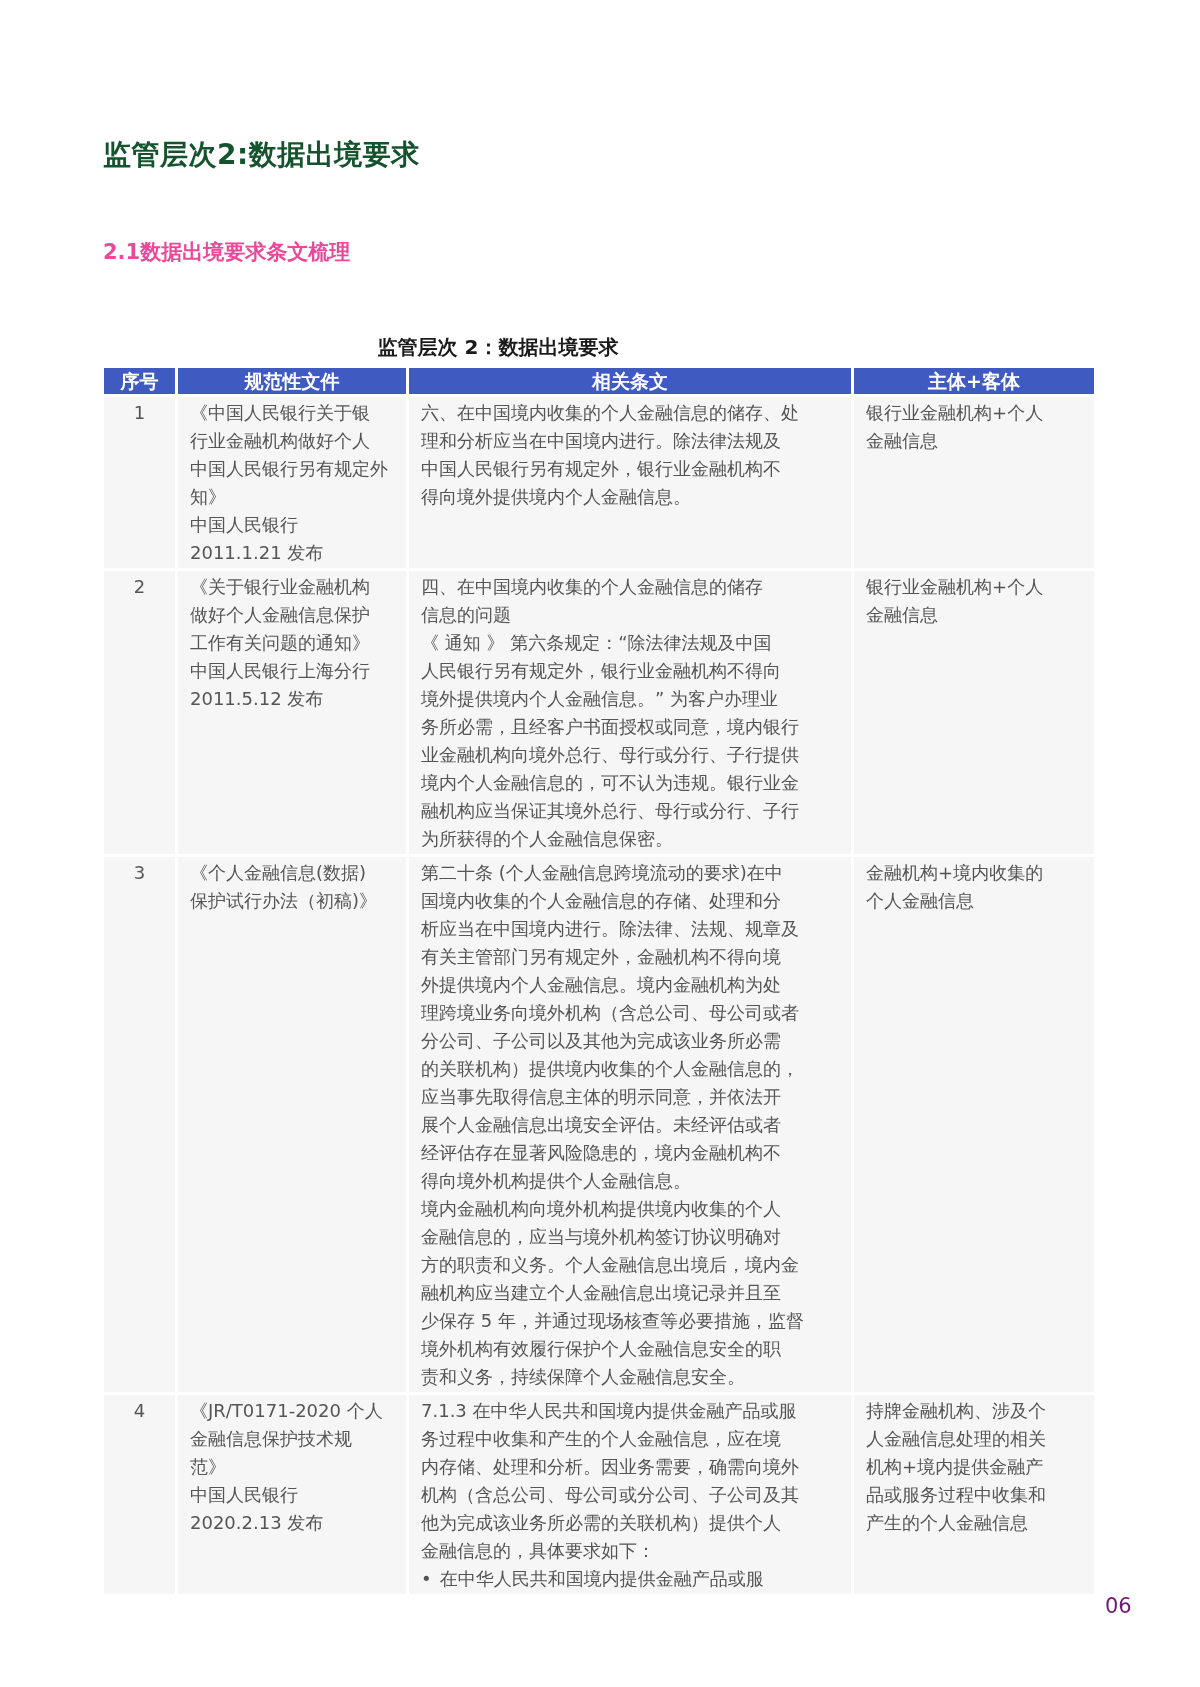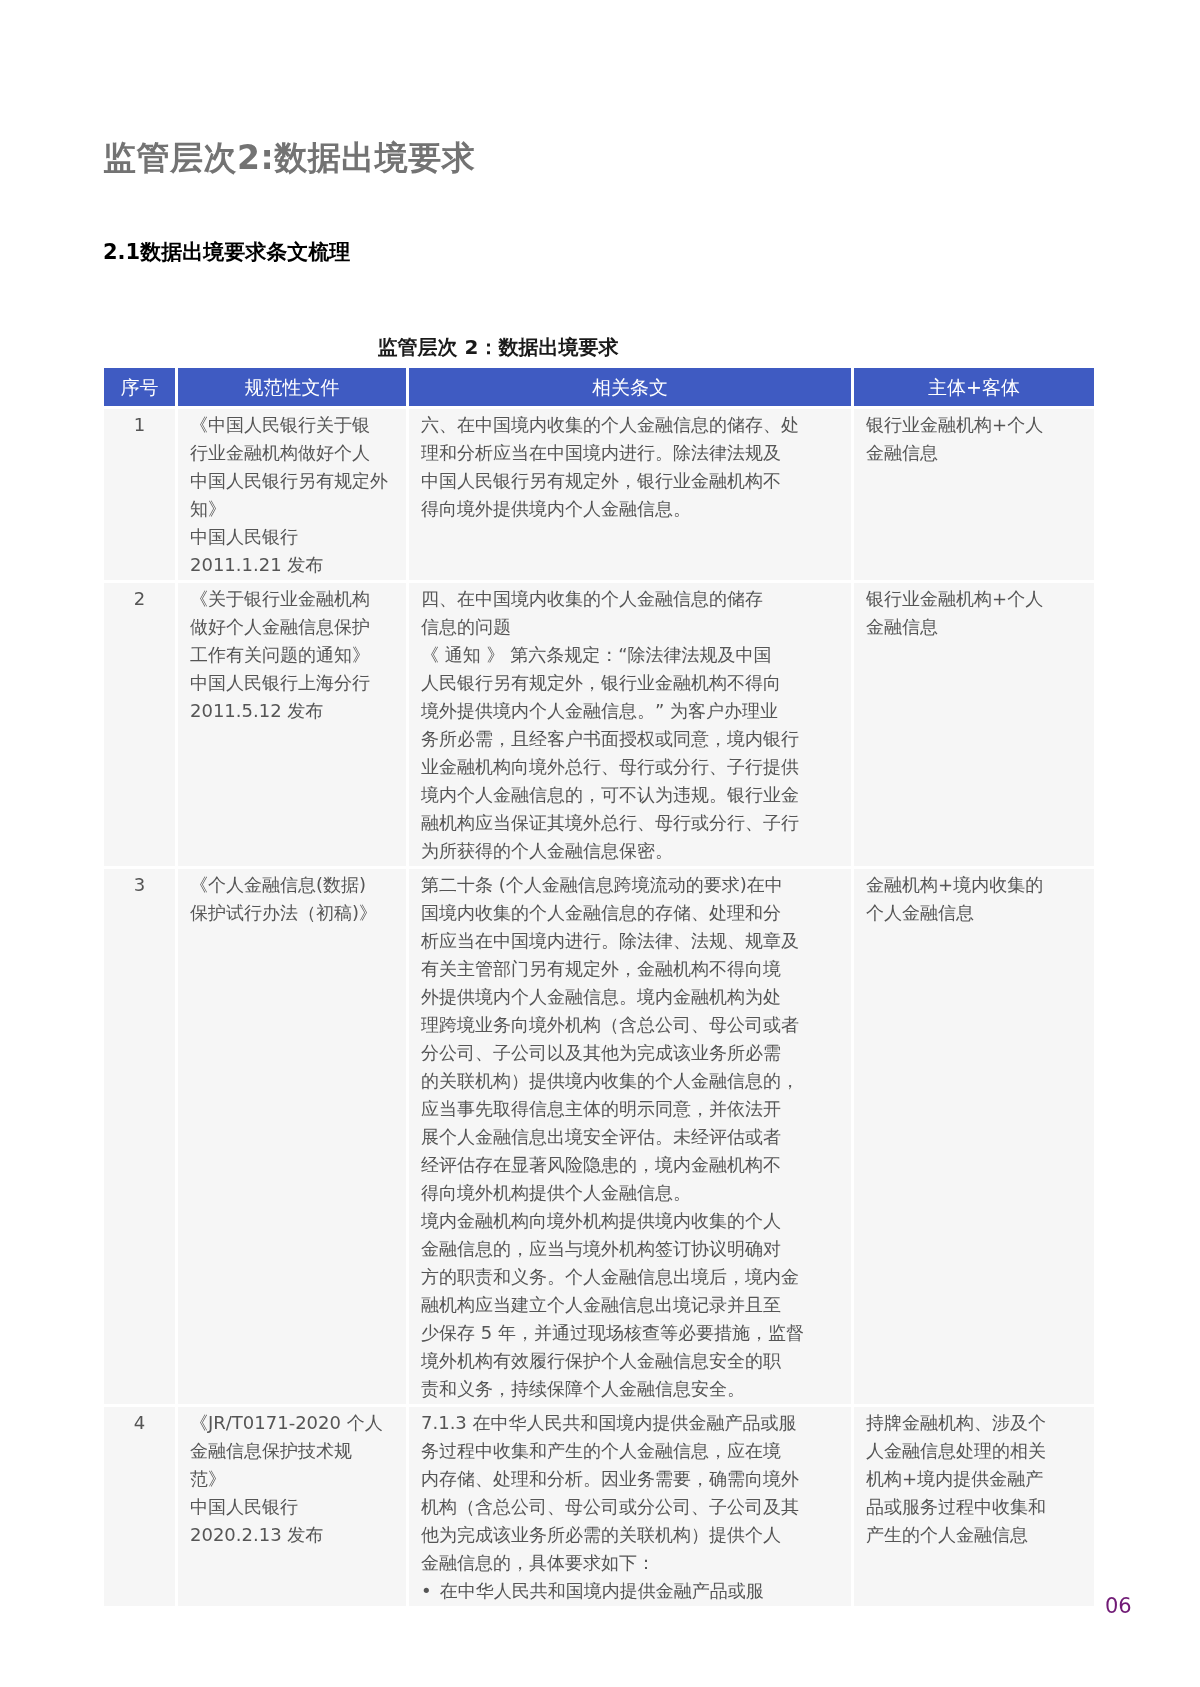--- a/index.html
+++ b/index.html
@@ -5,7 +5,7 @@
   html, body { margin: 0; padding: 0; background: #ffffff; }
   body { width: 1200px; height: 1687px; position: relative; overflow: hidden;
          font-family: "DejaVu Sans", "Liberation Sans", sans-serif; color: #222; }
-  .h1 { position: absolute; left: 103px; top: 136px; font-size: 33px; font-weight: bold; color: #737373; letter-spacing: 0.5px; }
+  .h1 { position: absolute; left: 103px; top: 136px; font-size: 28px; font-weight: bold; color: #14532d; letter-spacing: 0.5px; }
   .h2 { position: absolute; left: 103px; top: 238px; font-size: 21px; font-weight: bold; color: #000000; }
   .caption { position: absolute; left: 0; width: 996px; top: 334px; text-align: center; font-size: 20px; font-weight: bold; color: #1a1a1a; }
   table.reg { position: absolute; left: 104px; top: 365px; width: 996px; border-collapse: separate; border-spacing: 3px 3px; table-layout: fixed; margin-left: -3px; }

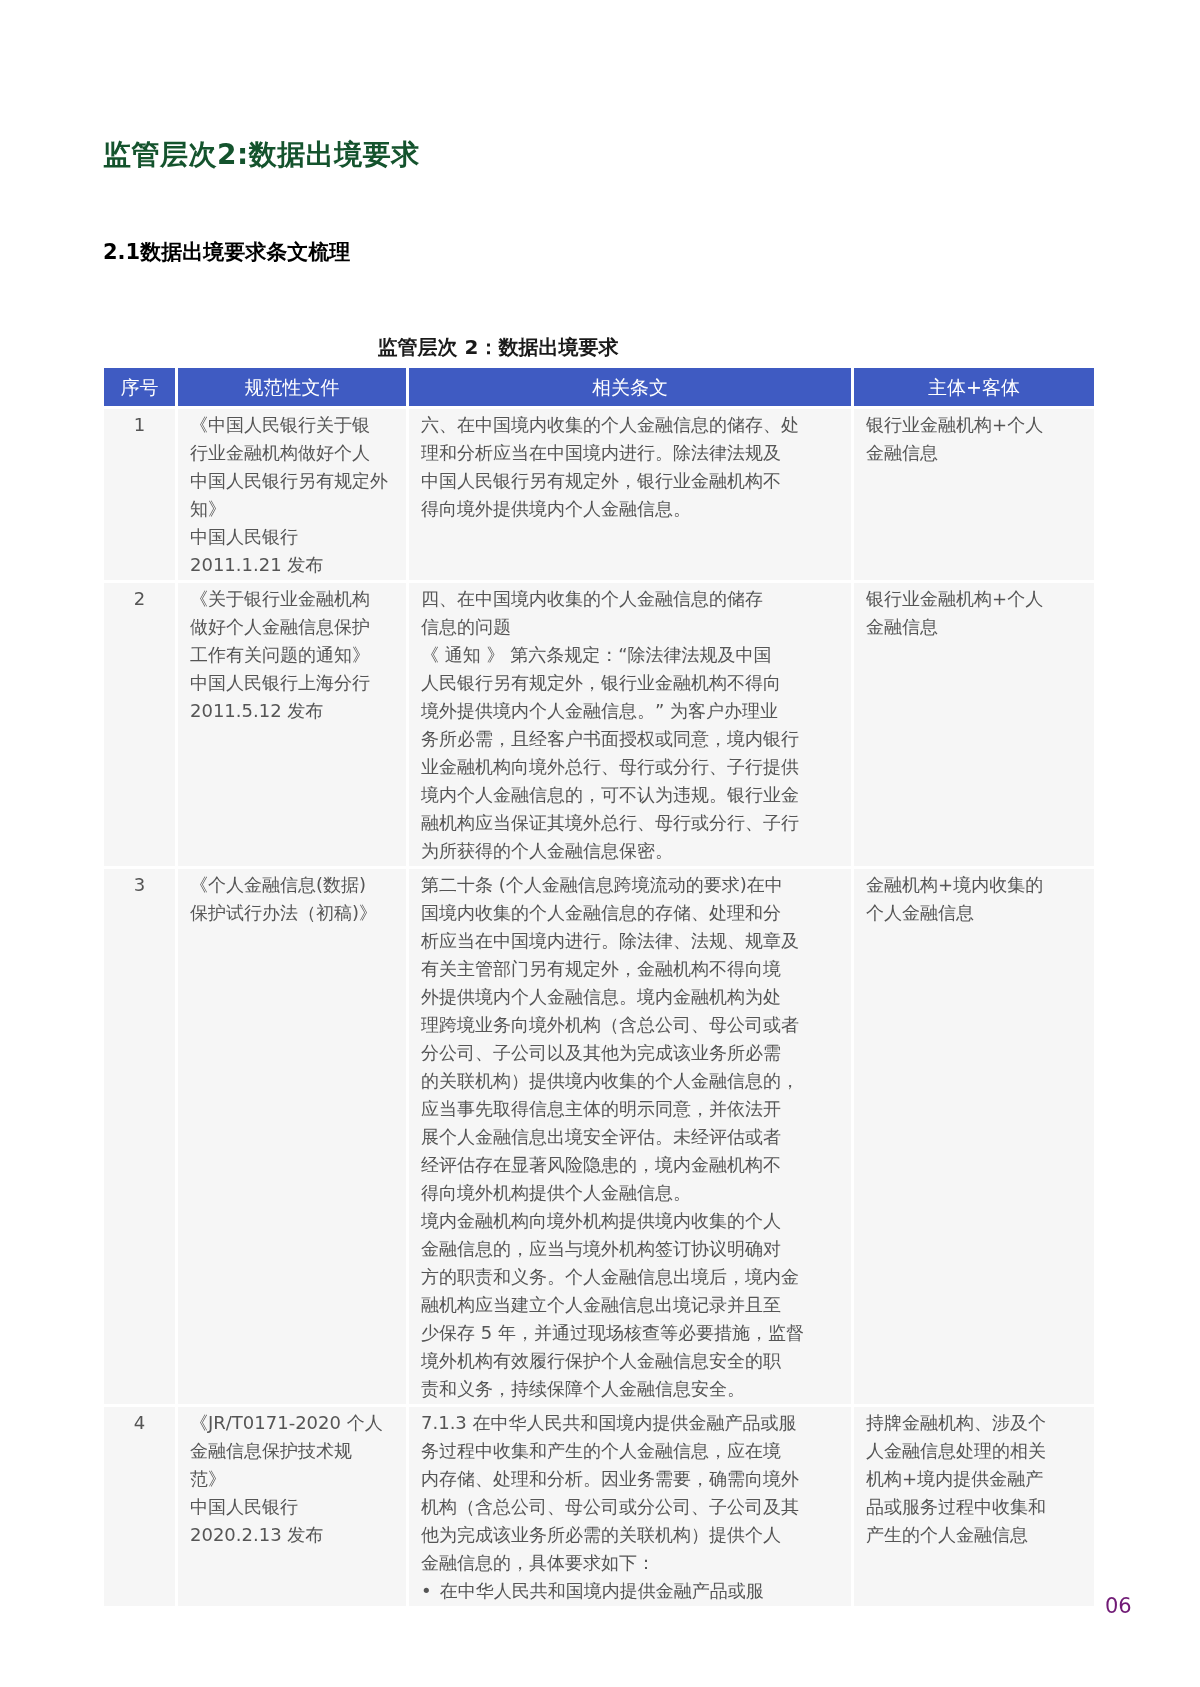--- a/index.html
+++ b/index.html
@@ -6,7 +6,7 @@
   body { width: 1200px; height: 1687px; position: relative; overflow: hidden;
          font-family: "DejaVu Sans", "Liberation Sans", sans-serif; color: #222; }
   .h1 { position: absolute; left: 103px; top: 136px; font-size: 28px; font-weight: bold; color: #14532d; letter-spacing: 0.5px; }
-  .h2 { position: absolute; left: 103px; top: 238px; font-size: 21px; font-weight: bold; color: #000000; }
+  .h2 { position: absolute; left: 103px; top: 238px; font-size: 21px; font-weight: bold; color: #ec4899; }
   .caption { position: absolute; left: 0; width: 996px; top: 334px; text-align: center; font-size: 20px; font-weight: bold; color: #1a1a1a; }
   table.reg { position: absolute; left: 104px; top: 365px; width: 996px; border-collapse: separate; border-spacing: 3px 3px; table-layout: fixed; margin-left: -3px; }
   table.reg th { background: #3f5bc2; color: #fff; font-weight: normal; font-size: 19px; height: 38px; padding: 0; text-align: center; line-height: 26px; }

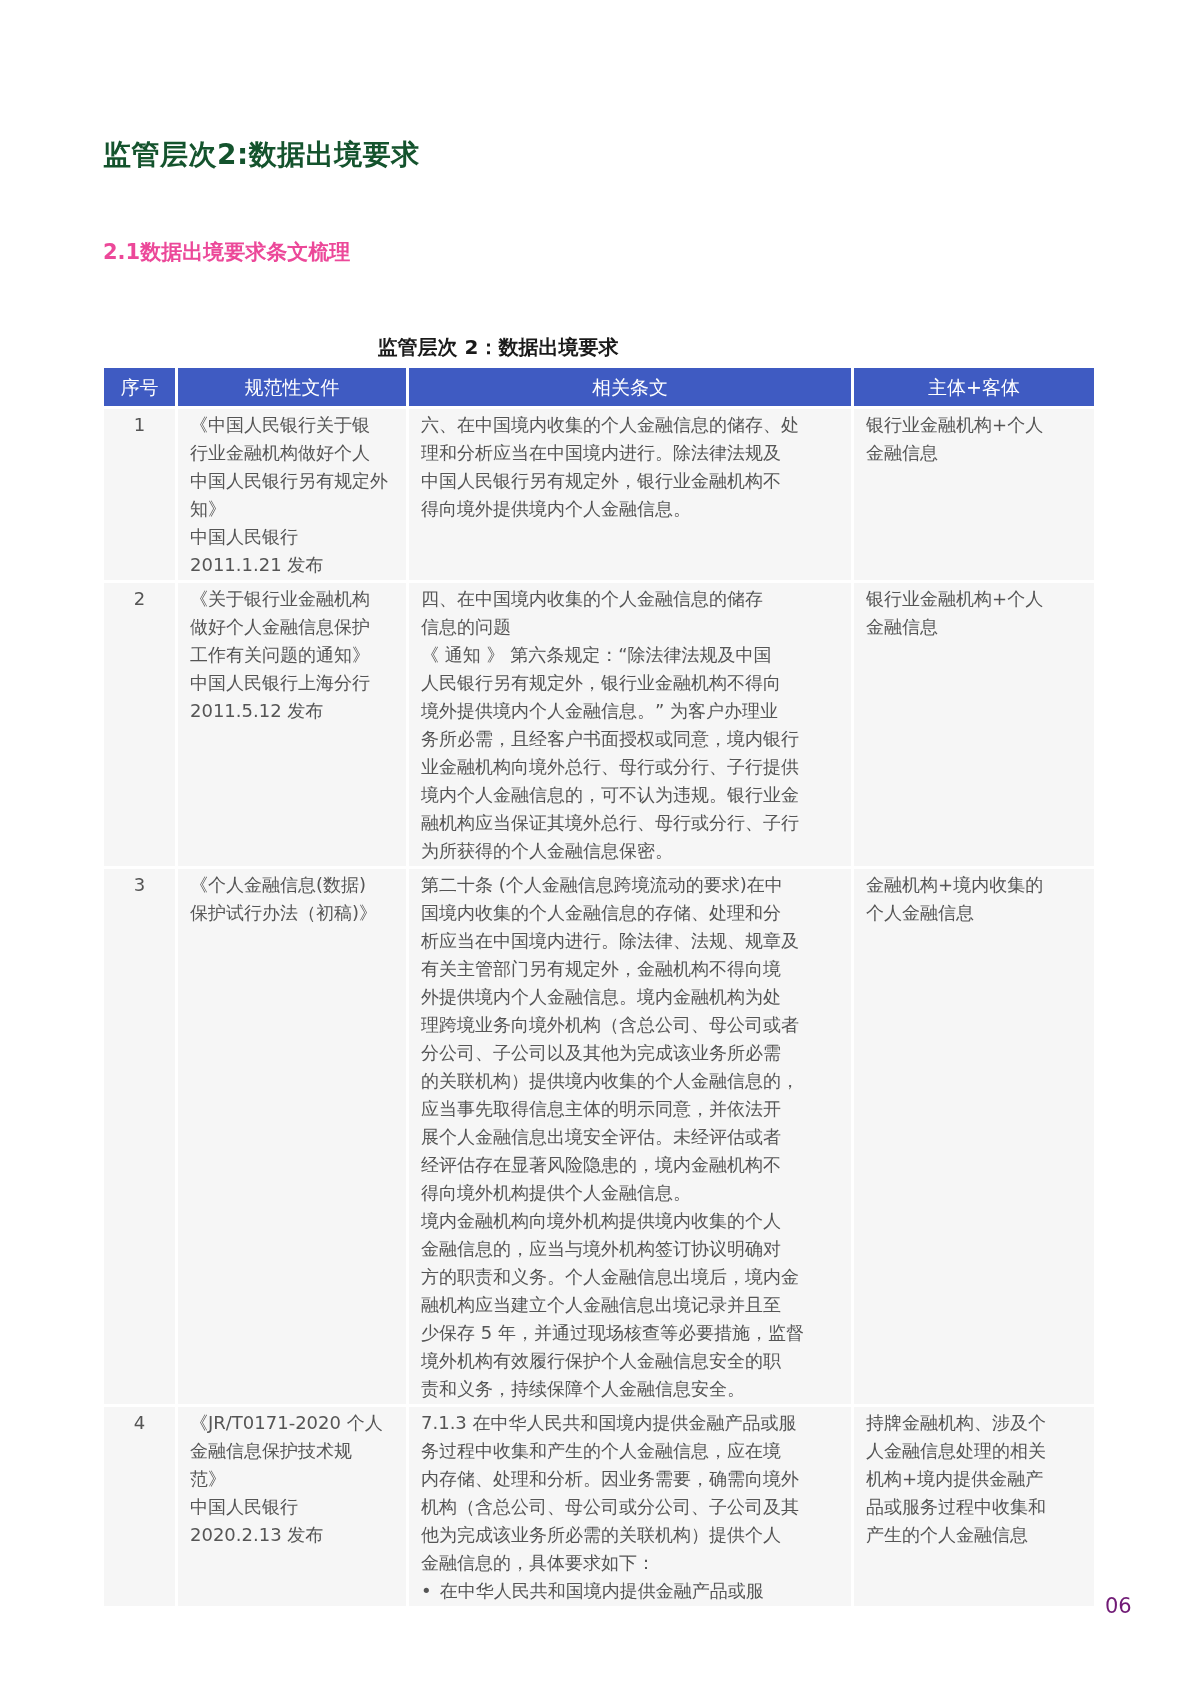--- a/index.html
+++ b/index.html
@@ -9,7 +9,7 @@
   .h2 { position: absolute; left: 103px; top: 238px; font-size: 21px; font-weight: bold; color: #ec4899; }
   .caption { position: absolute; left: 0; width: 996px; top: 334px; text-align: center; font-size: 20px; font-weight: bold; color: #1a1a1a; }
   table.reg { position: absolute; left: 104px; top: 365px; width: 996px; border-collapse: separate; border-spacing: 3px 3px; table-layout: fixed; margin-left: -3px; }
-  table.reg th { background: #3f5bc2; color: #fff; font-weight: normal; font-size: 19px; height: 38px; padding: 0; text-align: center; line-height: 26px; }
+  table.reg th { background: #3f5bc2; color: #fff; font-weight: bold; font-size: 19px; height: 26px; padding: 0; text-align: center; line-height: 26px; }
   table.reg td { background: #f6f6f6; vertical-align: top; color: #555; font-size: 18px; line-height: 28px; padding: 2px 10px 1px 12px; text-align: justify; }
   table.reg td.num { text-align: center; padding-left: 0; padding-right: 0; }
   .line { display: block; }

